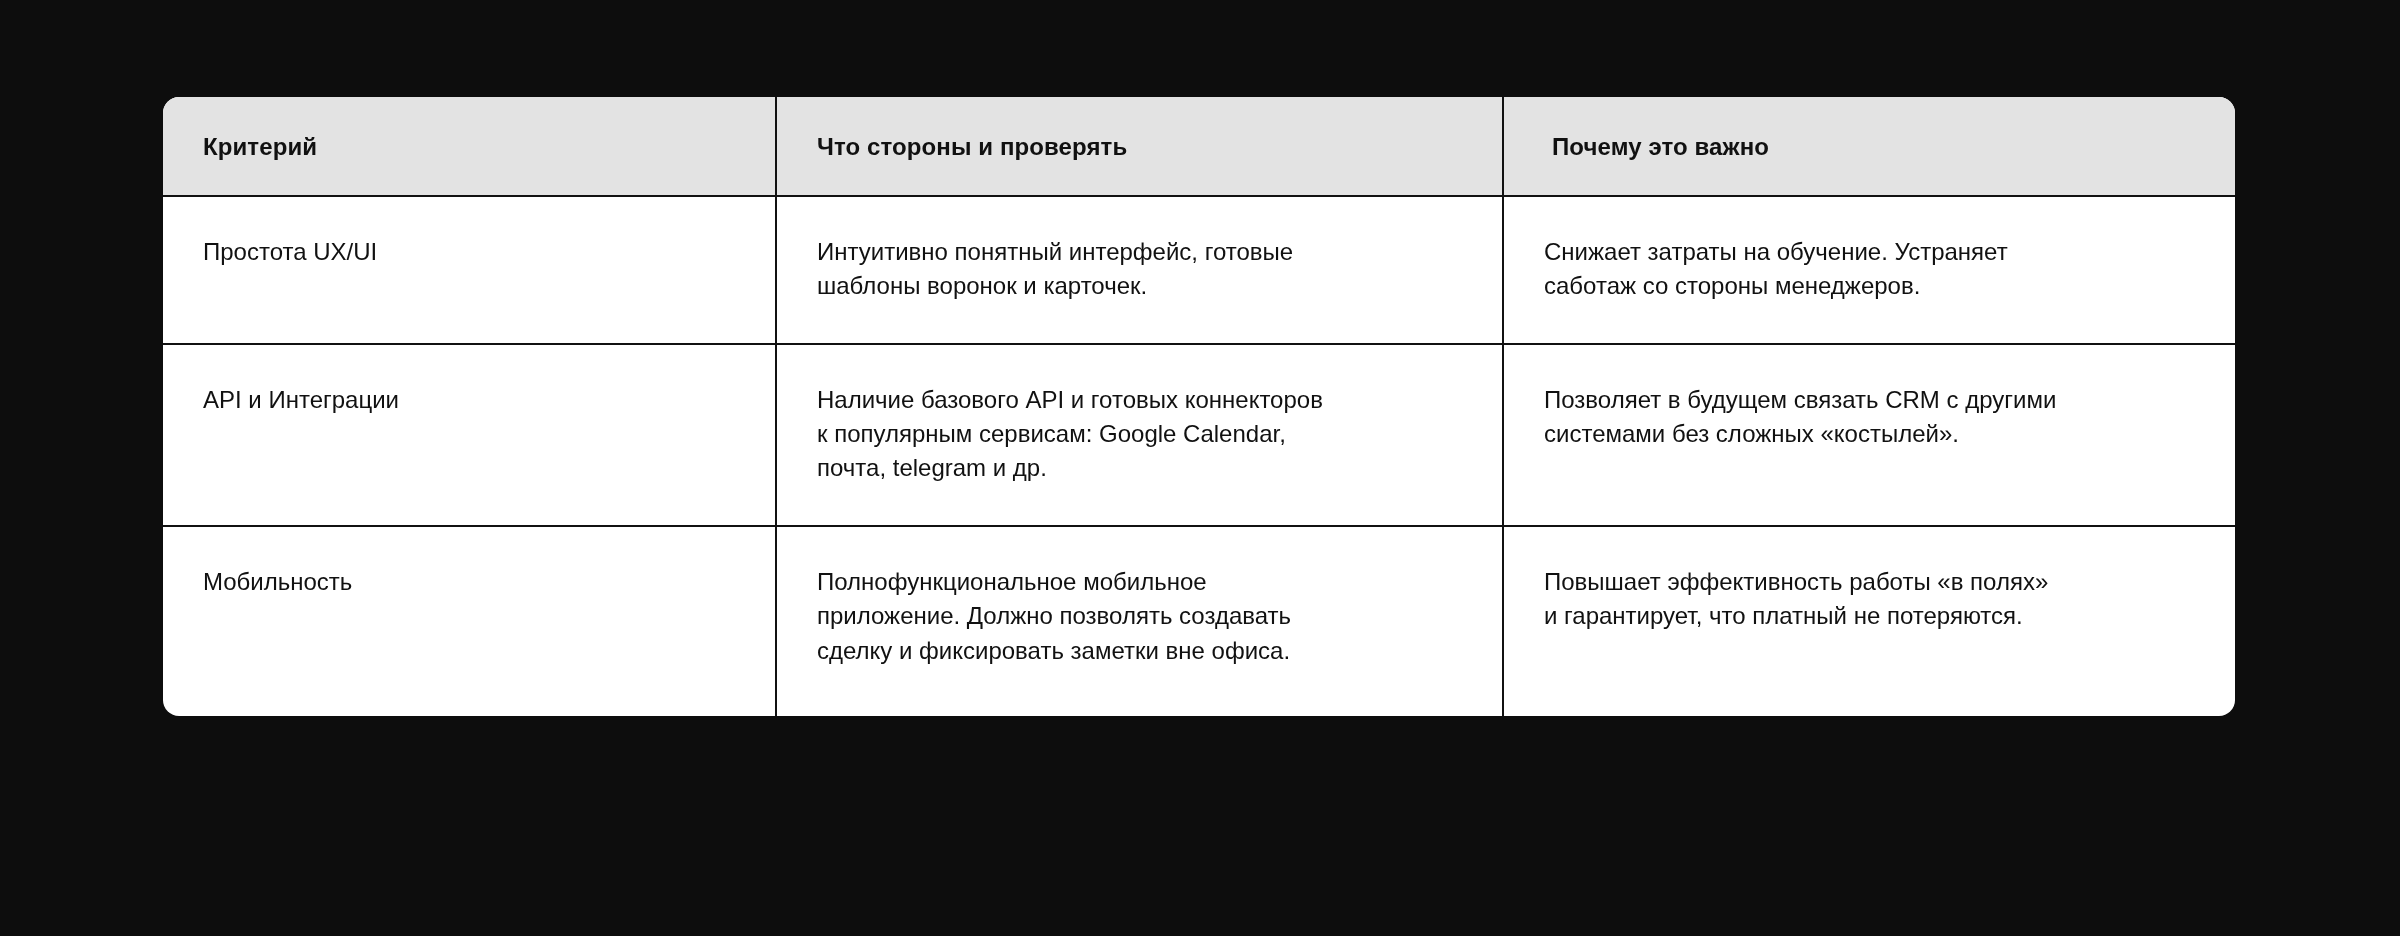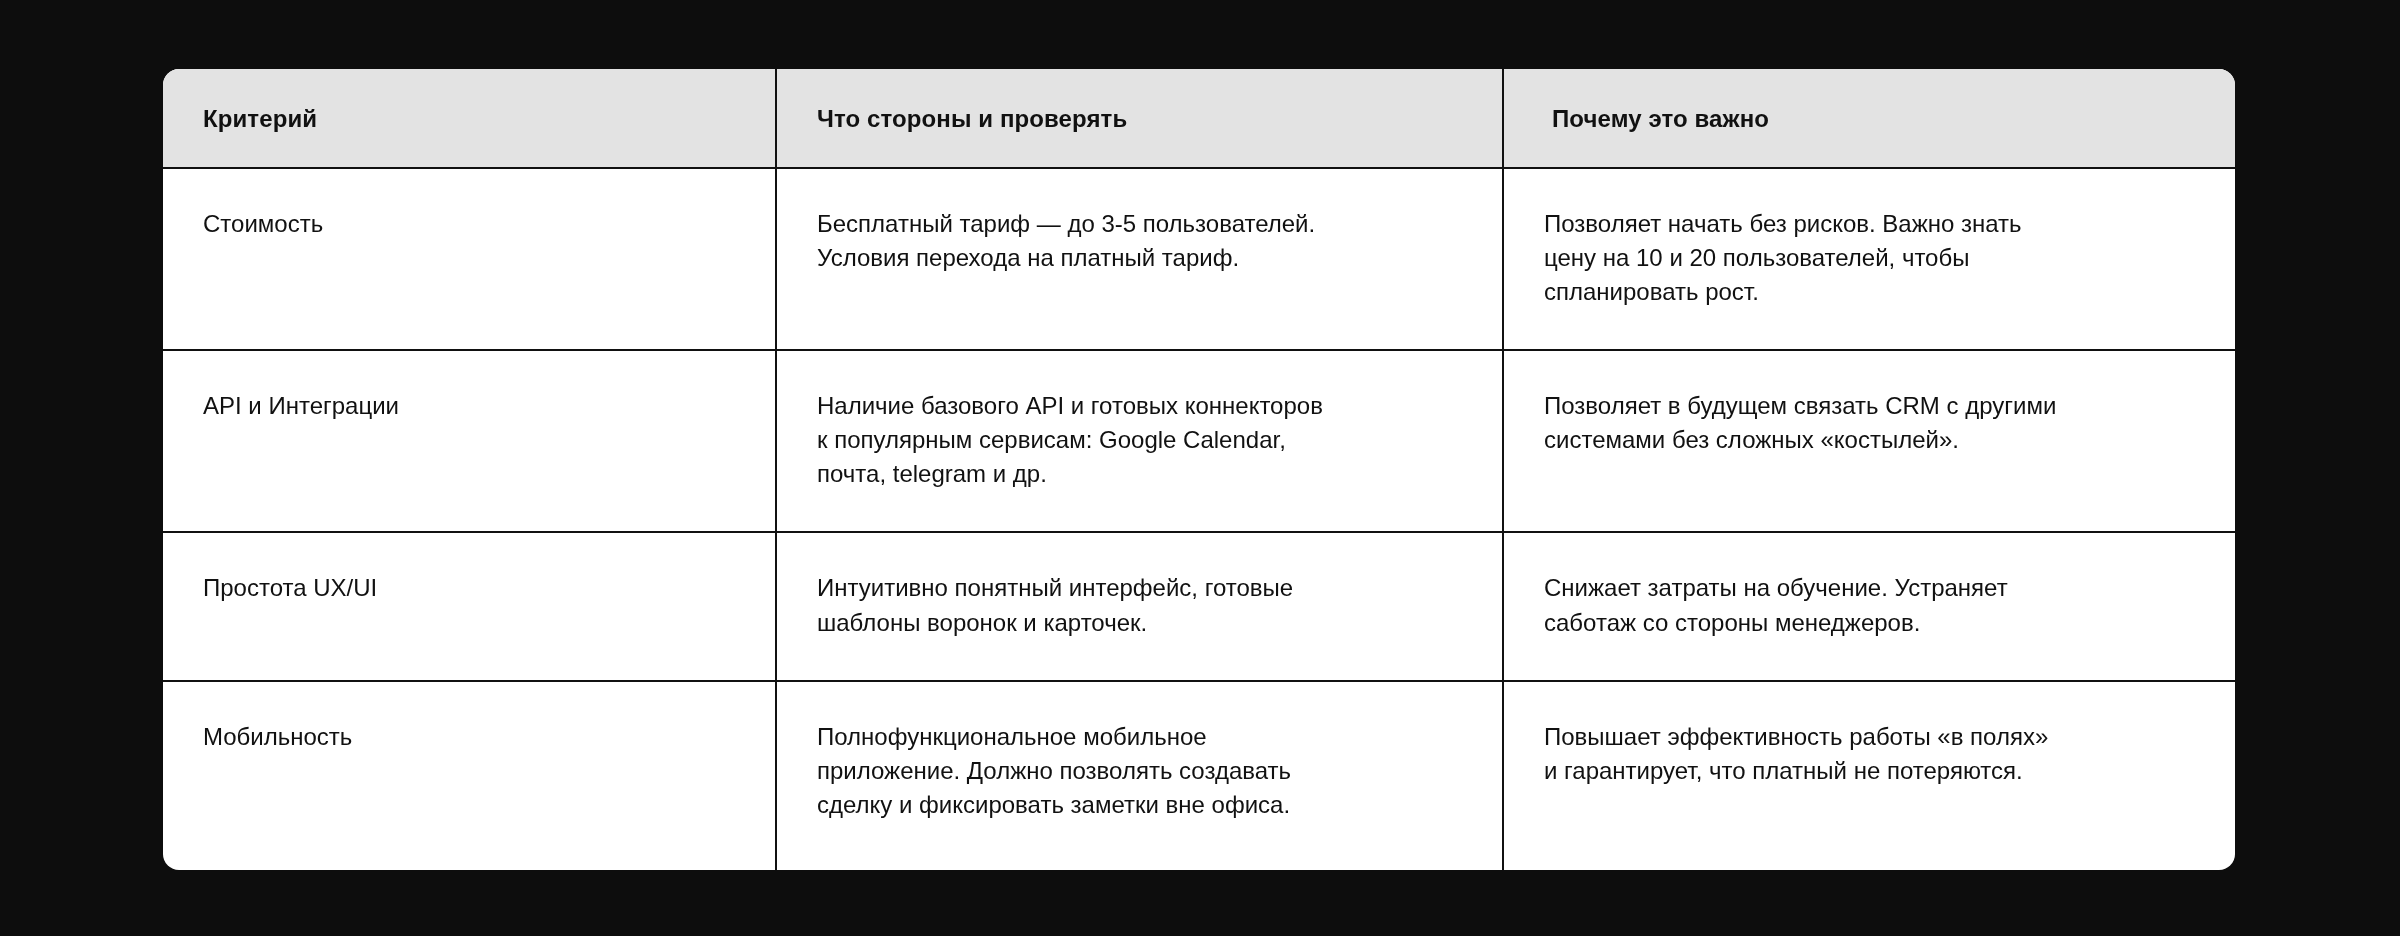--- a/index.html
+++ b/index.html
@@ -21,6 +21,7 @@
     height: 736px;
     background: #0d0d0d;
     box-sizing: border-box;
+    margin-top: 28px;
   }
 
   .table-wrap {

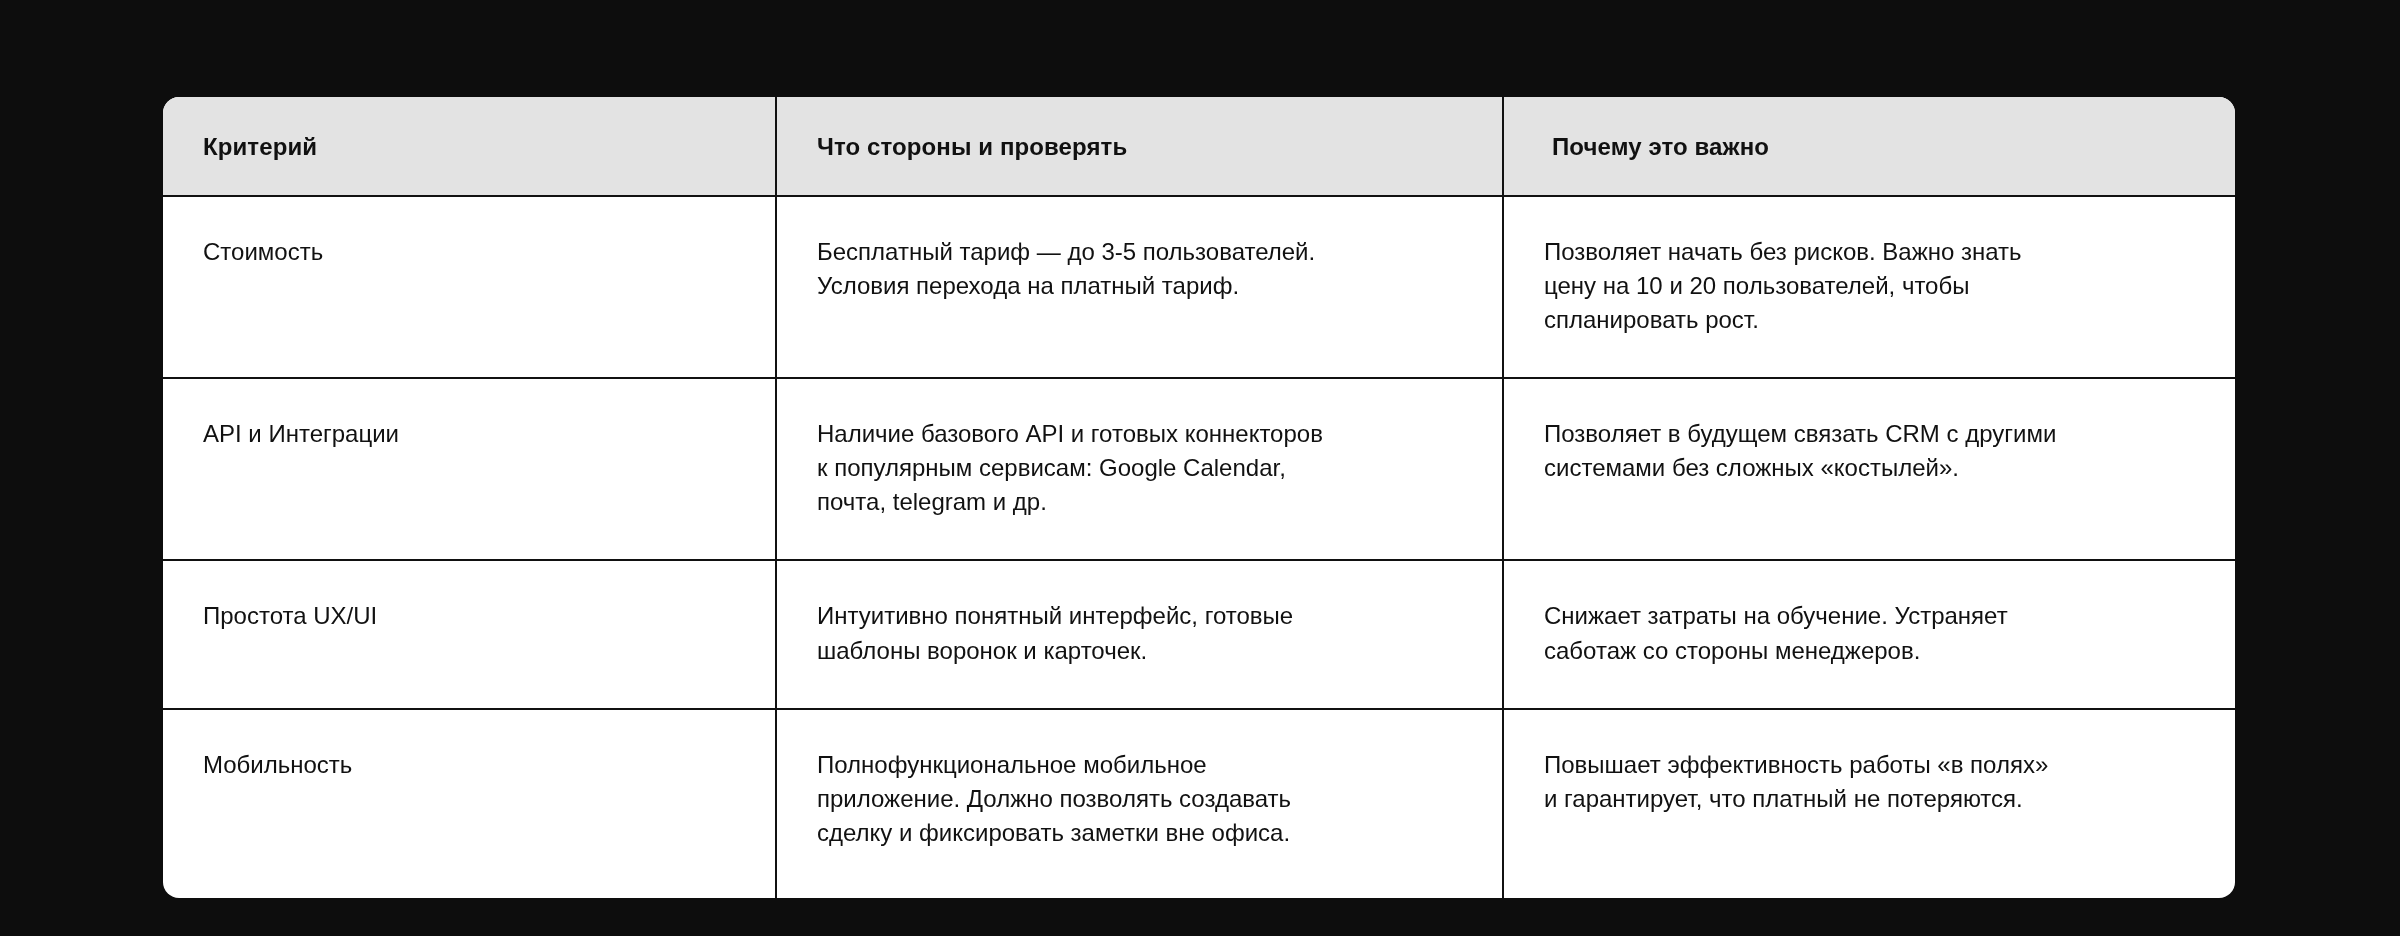--- a/index.html
+++ b/index.html
@@ -95,14 +95,6 @@
       </thead>
       <tbody>
         <tr>
-          <td class="cell-criterion">Стоимость</td>
-          <td class="cell-text">Бесплатный тариф — до 3-5 пользователей.
-Условия перехода на платный тариф.</td>
-          <td class="cell-text">Позволяет начать без рисков. Важно знать
-цену на 10 и 20 пользователей, чтобы
-спланировать рост.</td>
-        </tr>
-        <tr>
           <td class="cell-criterion">API и Интеграции</td>
           <td class="cell-text">Наличие базового API и готовых коннекторов
 к популярным сервисам: Google Calendar,

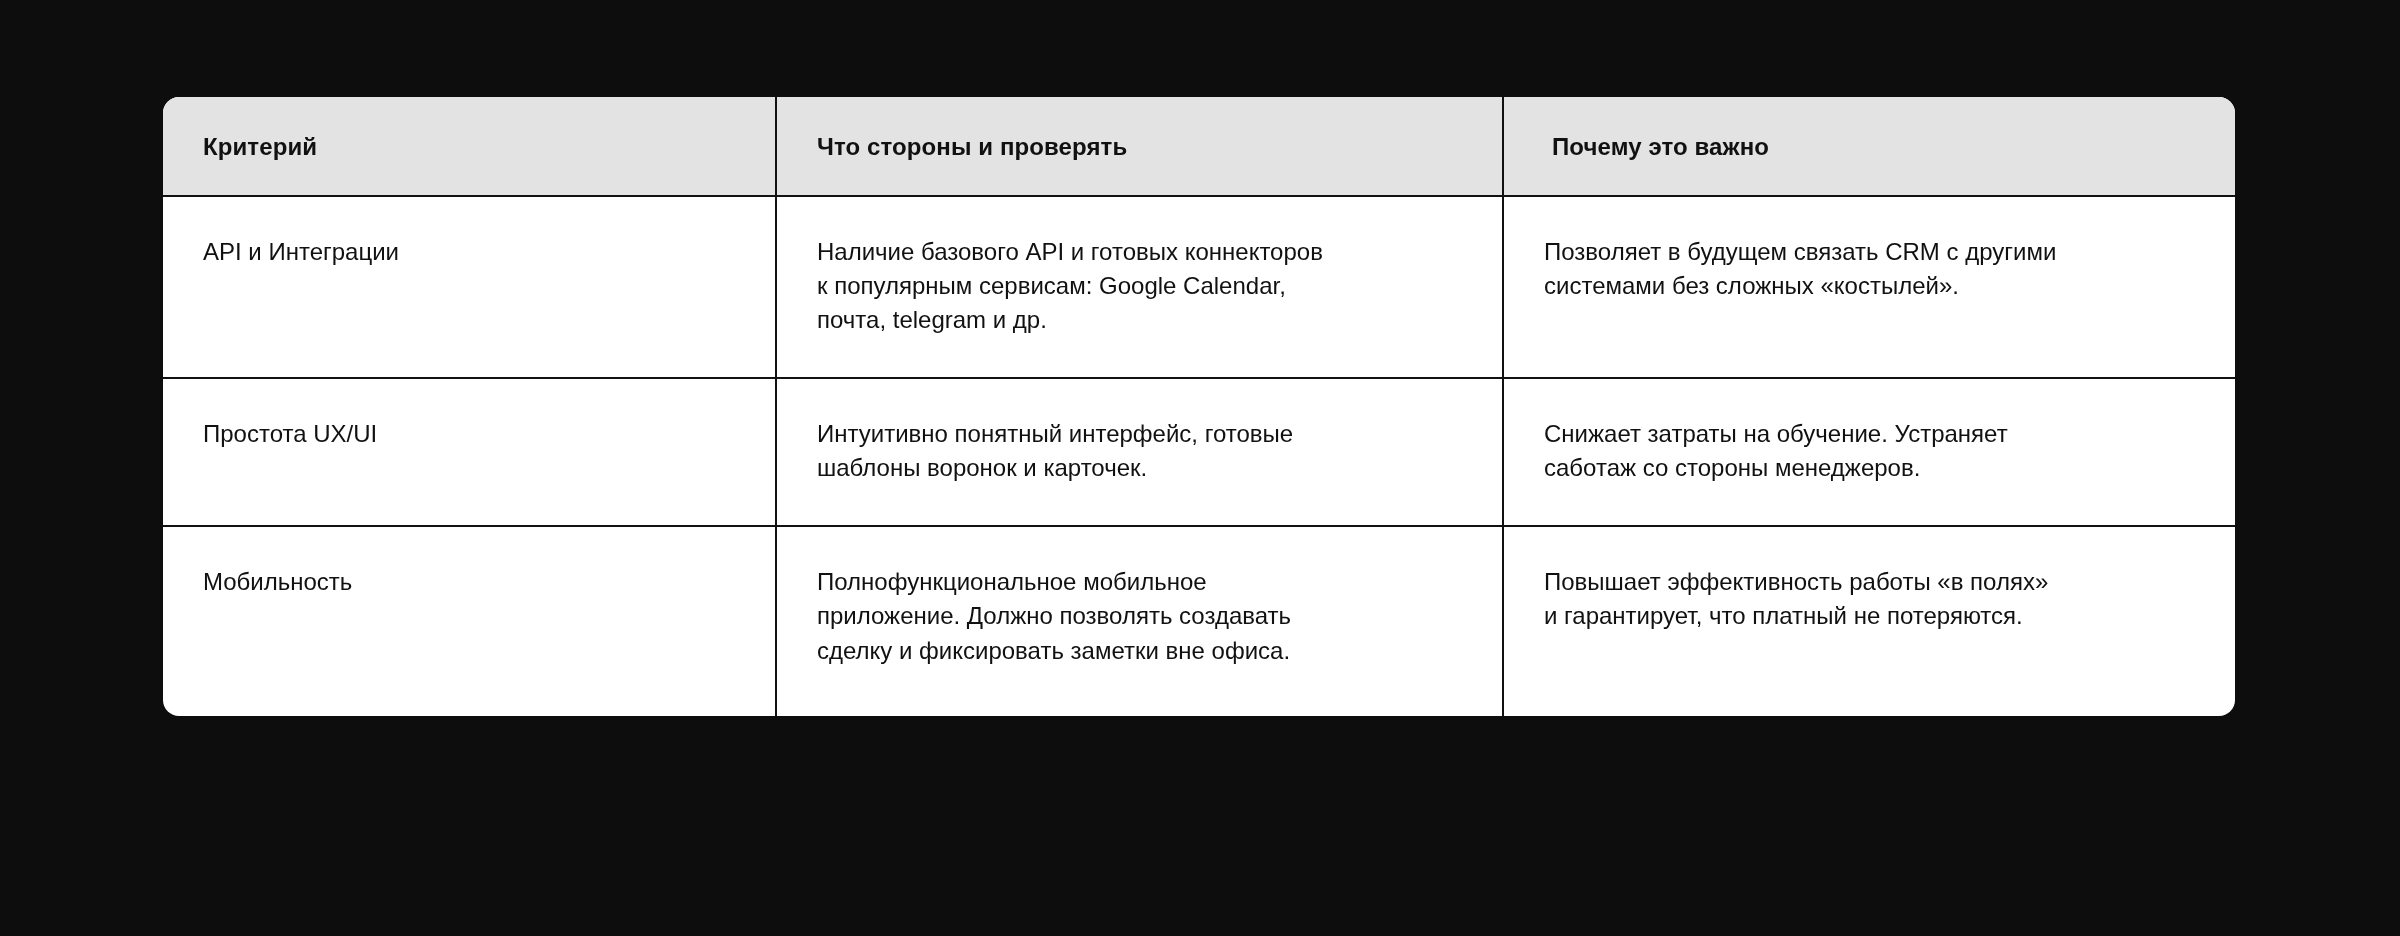--- a/index.html
+++ b/index.html
@@ -95,19 +95,19 @@
       </thead>
       <tbody>
         <tr>
+          <td class="cell-criterion">Простота UX/UI</td>
+          <td class="cell-text">Интуитивно понятный интерфейс, готовые
+шаблоны воронок и карточек.</td>
+          <td class="cell-text">Снижает затраты на обучение. Устраняет
+саботаж со стороны менеджеров.</td>
+        </tr>
+        <tr>
           <td class="cell-criterion">API и Интеграции</td>
           <td class="cell-text">Наличие базового API и готовых коннекторов
 к популярным сервисам: Google Calendar,
 почта, telegram и др.</td>
           <td class="cell-text">Позволяет в будущем связать CRM с другими
 системами без сложных «костылей».</td>
-        </tr>
-        <tr>
-          <td class="cell-criterion">Простота UX/UI</td>
-          <td class="cell-text">Интуитивно понятный интерфейс, готовые
-шаблоны воронок и карточек.</td>
-          <td class="cell-text">Снижает затраты на обучение. Устраняет
-саботаж со стороны менеджеров.</td>
         </tr>
         <tr>
           <td class="cell-criterion">Мобильность</td>

